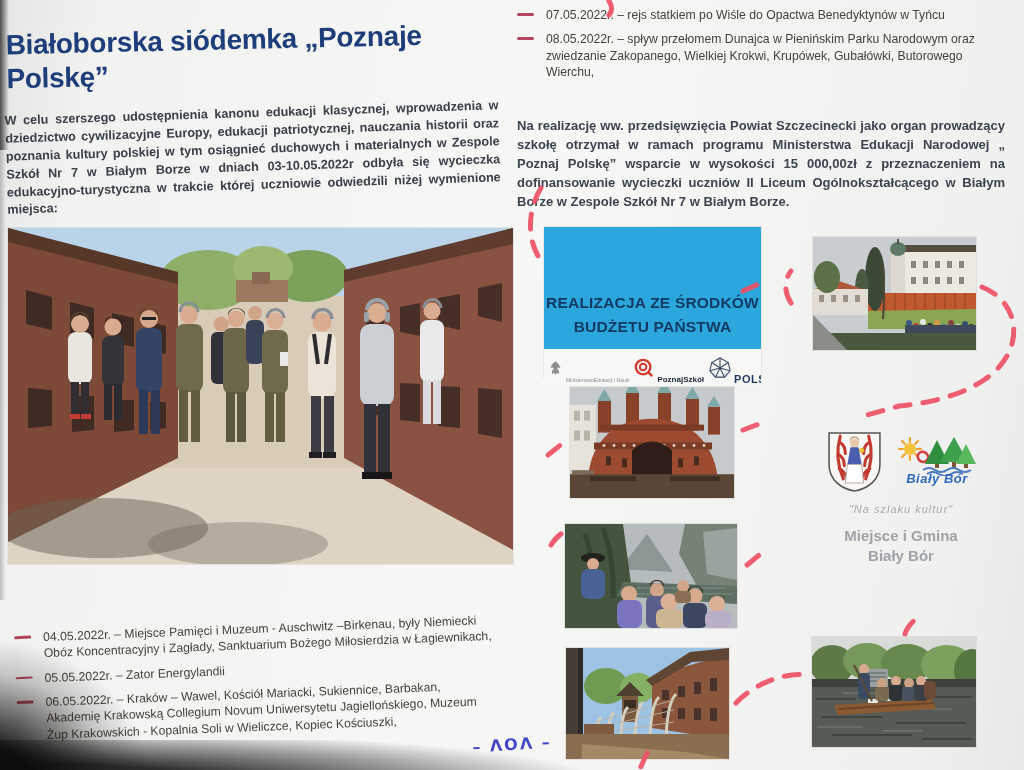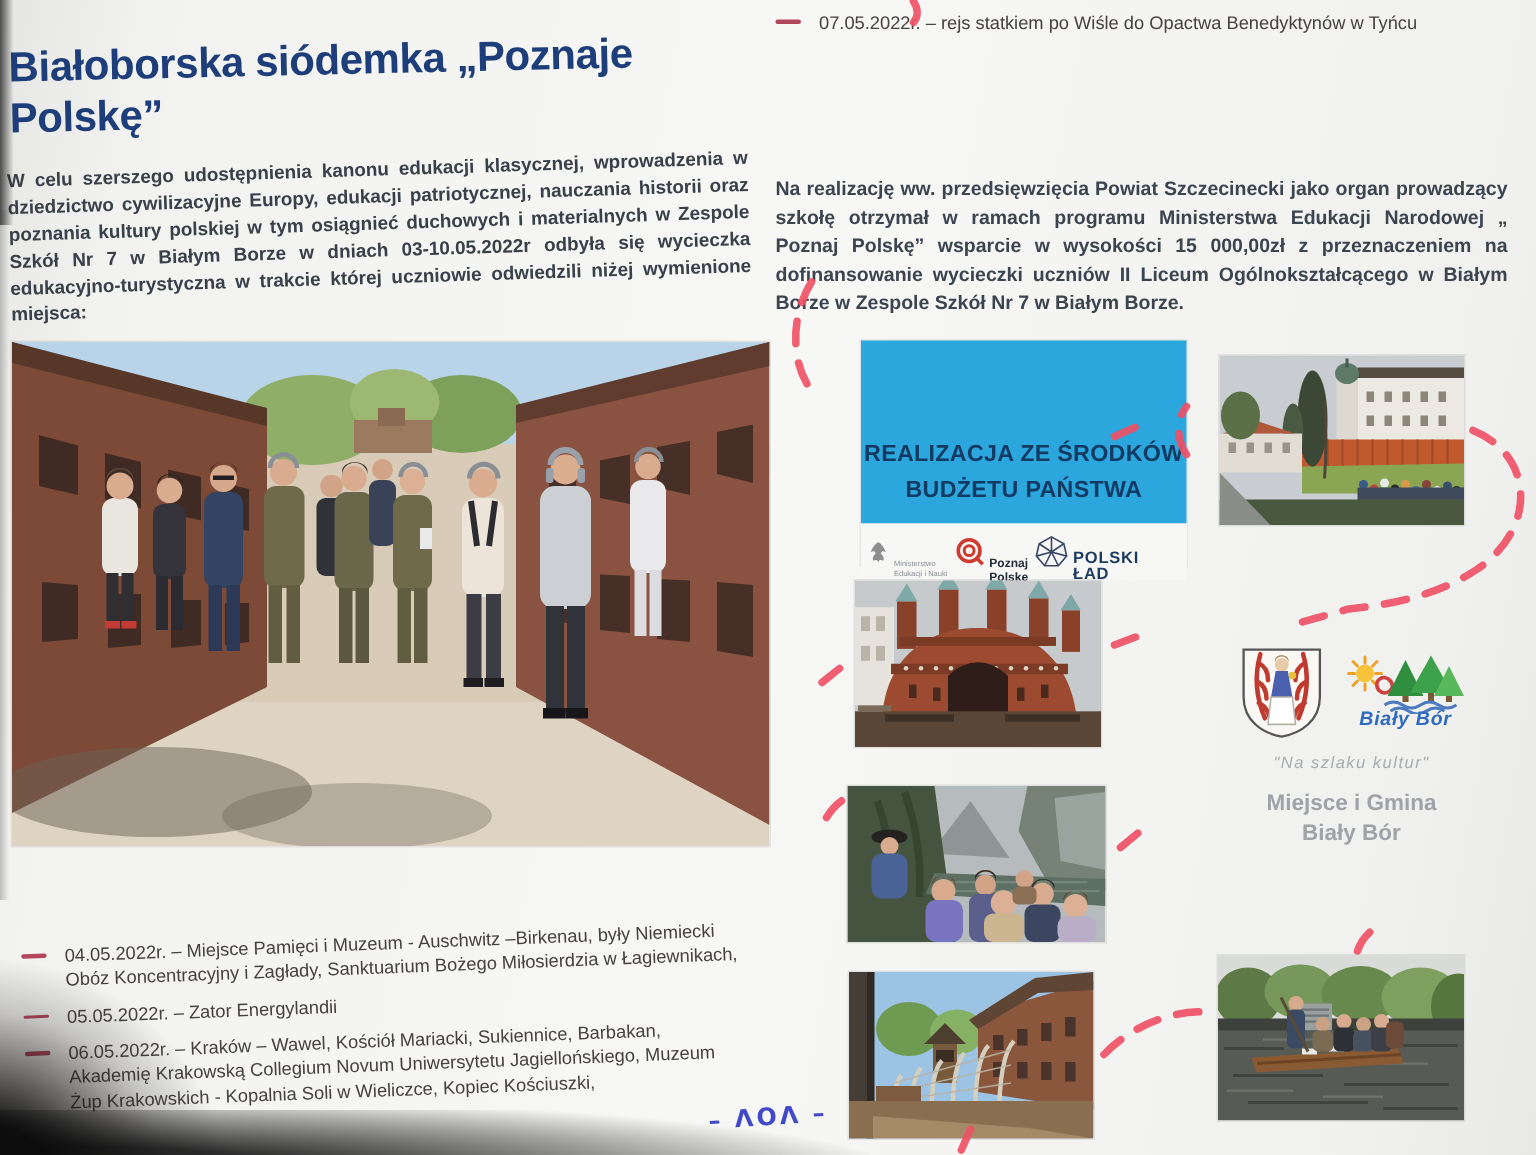--- a/index.html
+++ b/index.html
@@ -196,6 +196,7 @@
 
   <ul id="right-list" class="abs dashlist">
     <li><span class="dash"></span><span>07.05.2022r. – rejs statkiem po Wiśle do Opactwa Benedyktynów w Tyńcu</span></li>
+    <li><span class="dash"></span><span>08.05.2022r. – spływ przełomem Dunajca w Pienińskim Parku Narodowym oraz zwiedzanie Zakopanego, Wielkiej Krokwi, Krupówek, Gubałówki, Butorowego Wierchu,</span></li>
   </ul>
 
   <p id="funding" class="abs">Na realizację ww. przedsięwzięcia Powiat Szczecinecki jako organ prowadzący szkołę otrzymał w ramach programu Ministerstwa Edukacji Narodowej „ Poznaj Polskę” wsparcie w wysokości 15 000,00zł z przeznaczeniem na dofinansowanie wycieczki uczniów II Liceum Ogólnokształcącego w Białym Borze w Zespole Szkół Nr 7 w Białym Borze.</p>

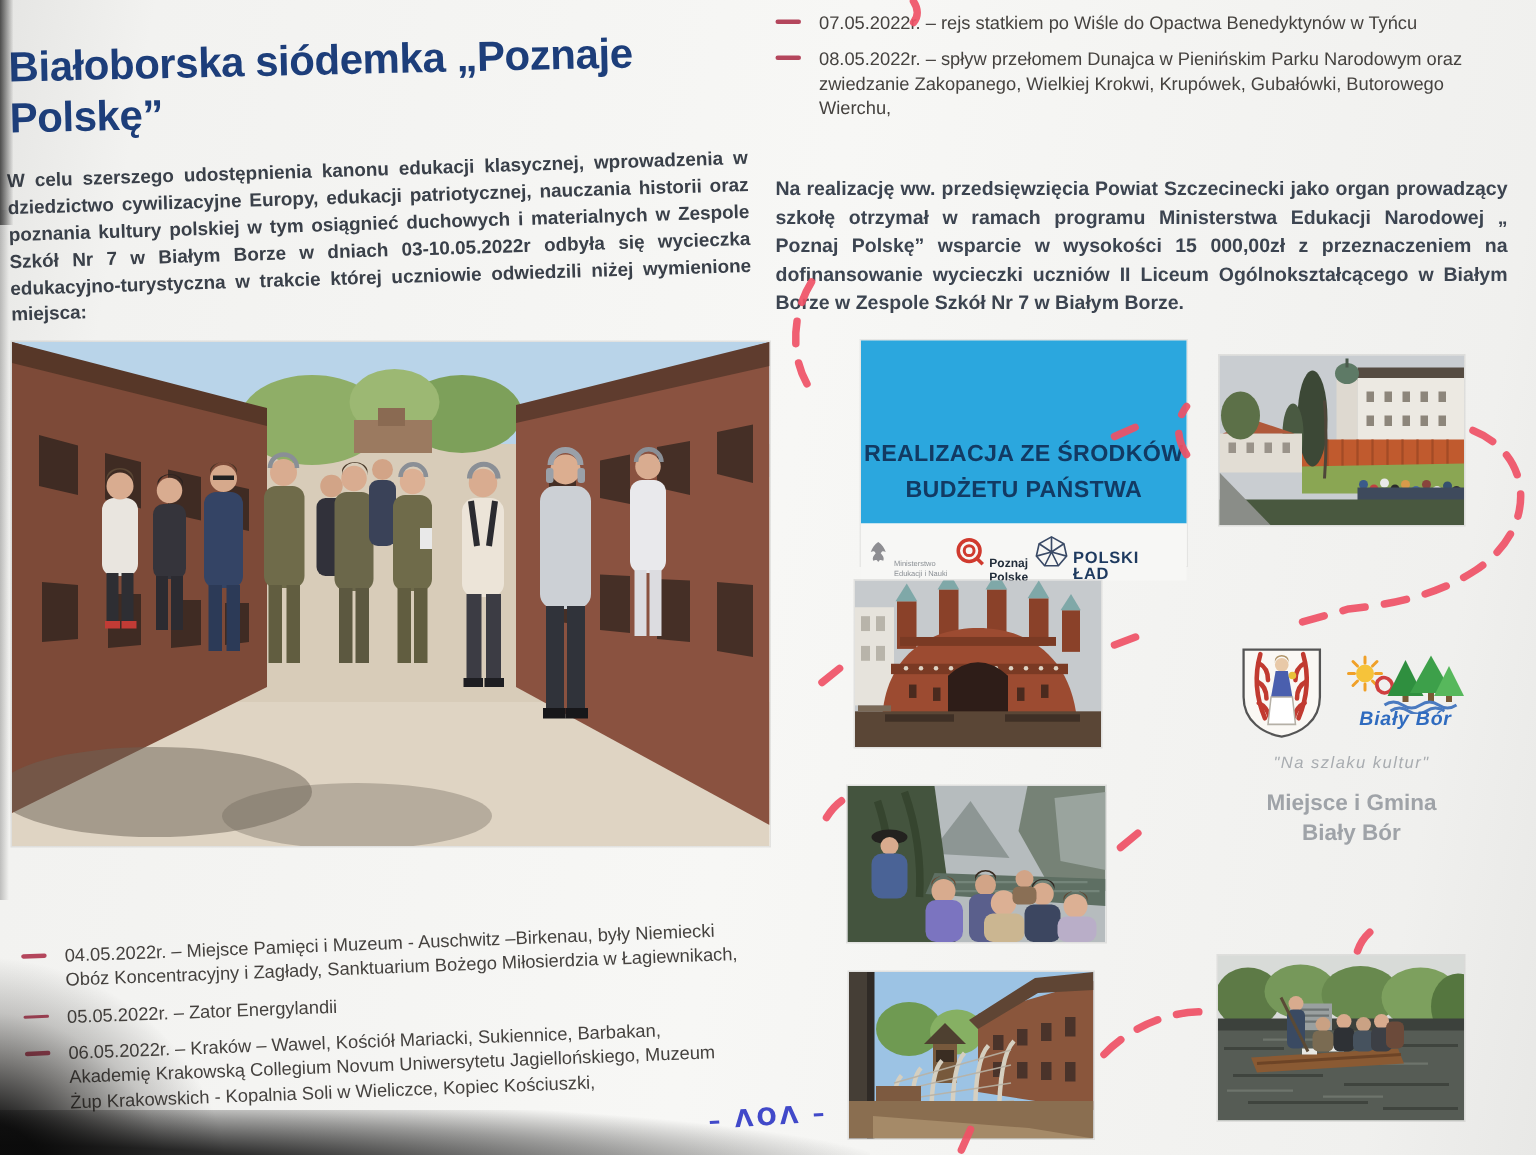--- a/index.html
+++ b/index.html
@@ -29,7 +29,7 @@
   #right-list{left:517px;top:7px;width:494px;}
   #funding{left:517px;top:104px;width:488px;font-size:13px;font-weight:bold;color:#3c4450;
            text-align:justify;line-height:1.46;}
-  #blue-box{left:574px;top:227px;width:217px;height:150px;box-shadow:0 0 0 1px rgba(0,0,0,.06);}
+  #blue-box{left:544px;top:227px;width:217px;height:150px;box-shadow:0 0 0 1px rgba(0,0,0,.06);}
   #blue-box .cyan{height:112px;background:var(--blue-box-bg);display:flex;align-items:flex-end;
                   justify-content:center;padding-bottom:10px;}
   #blue-box .cyan .bbt{color:var(--blue-box-text);font-weight:bold;font-size:15.5px;line-height:1.55;

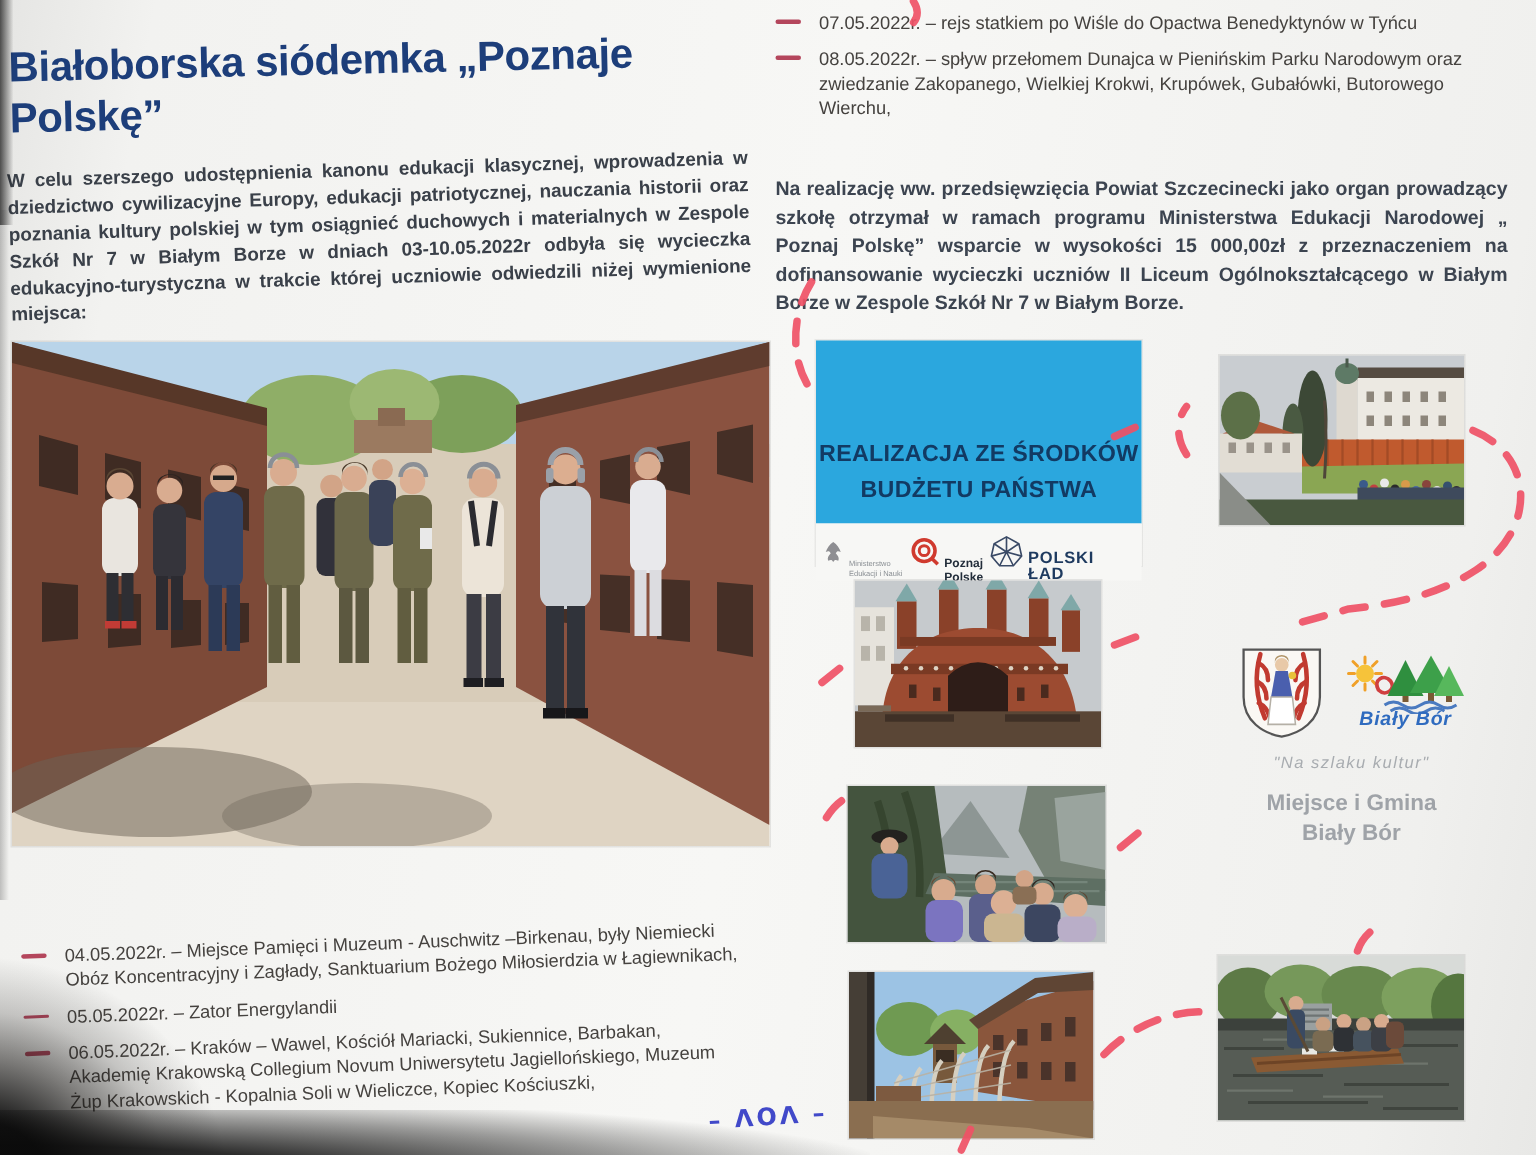--- a/index.html
+++ b/index.html
@@ -37,7 +37,7 @@
   #logo-strip{height:38px;background:#f7f7f5;display:flex;align-items:center;gap:5px;
               padding:0 4px;overflow:hidden;}
   .logo-unit{display:flex;align-items:center;gap:3px;flex:0 0 auto;}
-  .logo-unit .ltxt{display:flex;flex-direction:column;justify-content:flex-start;margin-top:24px;}
+  .logo-unit .ltxt{display:flex;flex-direction:row;justify-content:flex-start;margin-top:24px;}
   .min-txt{font-size:5px;color:#8b9095;line-height:1.4;}
   .poznaj-txt{font-size:8px;font-weight:bold;color:#222d3a;line-height:1.15;}
   .lad-txt{font-size:11px;font-weight:bold;color:#1e3a5f;line-height:1.05;letter-spacing:0.5px;}

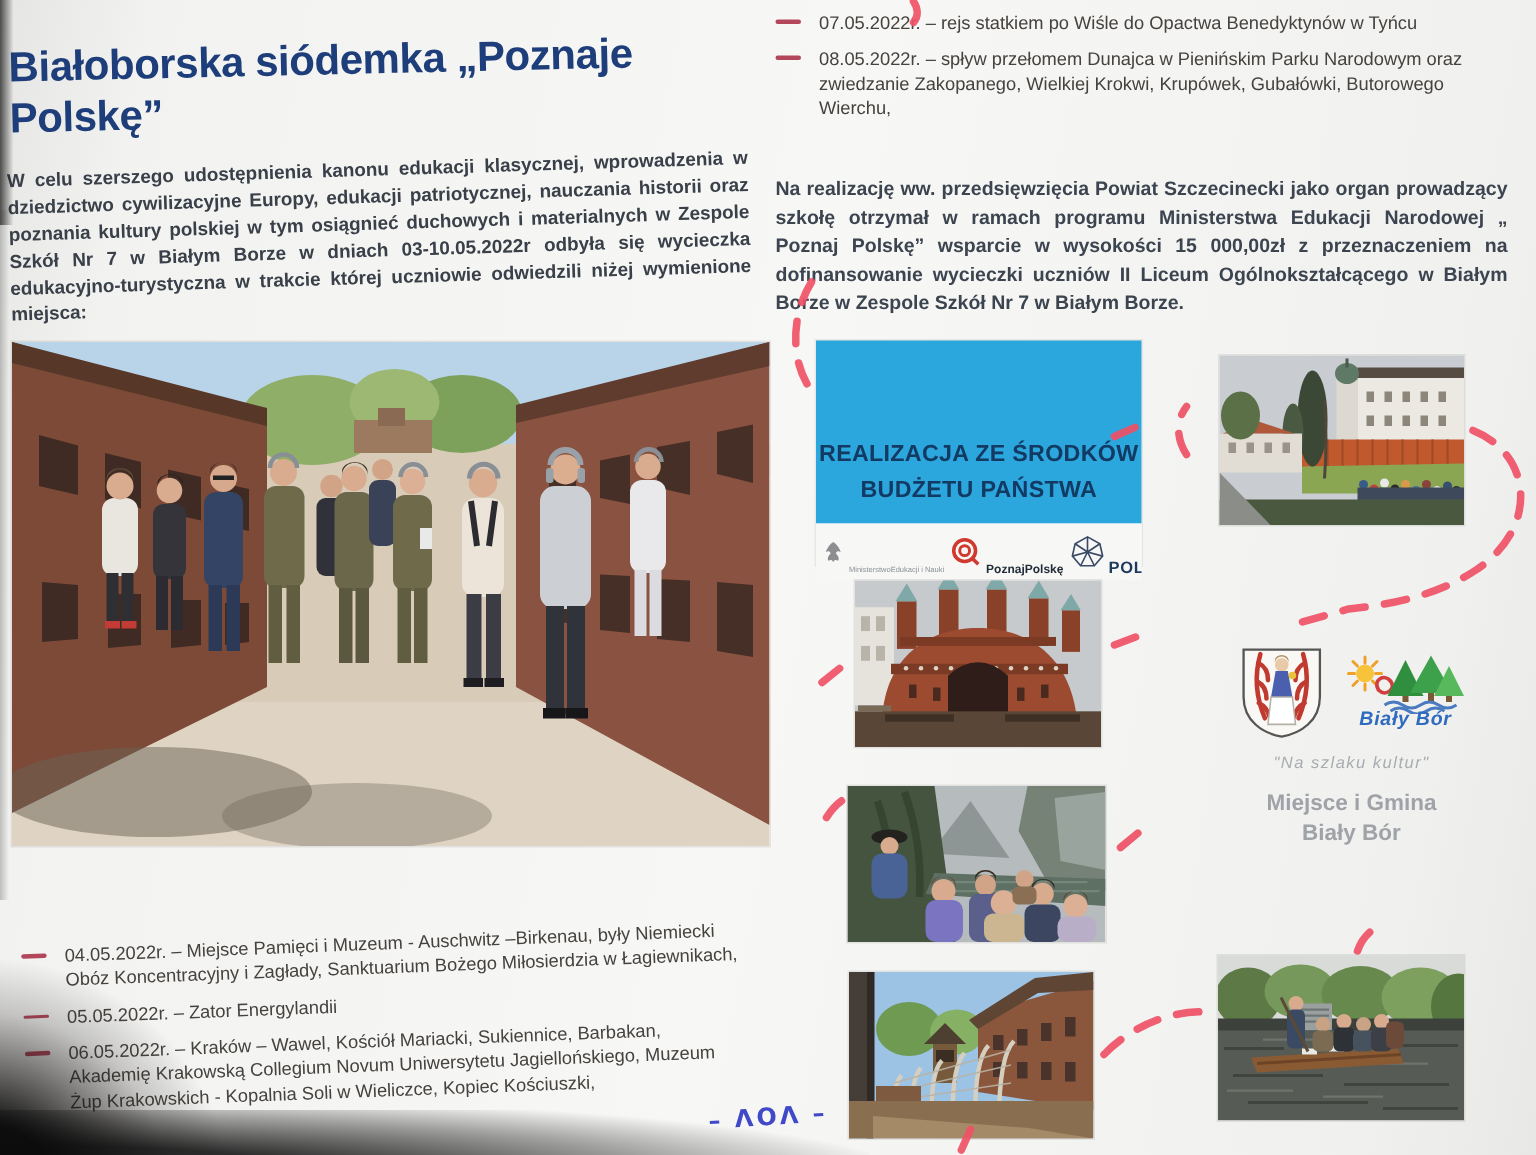--- a/index.html
+++ b/index.html
@@ -226,7 +226,7 @@
         </svg>
         <div class="ltxt">
           <span class="poznaj-txt">Poznaj</span>
-          <span class="poznaj-txt">Polskę</span>
+          <span class="poznaj-txt">Szkół</span>
         </div>
       </div>
       <div class="logo-unit">

